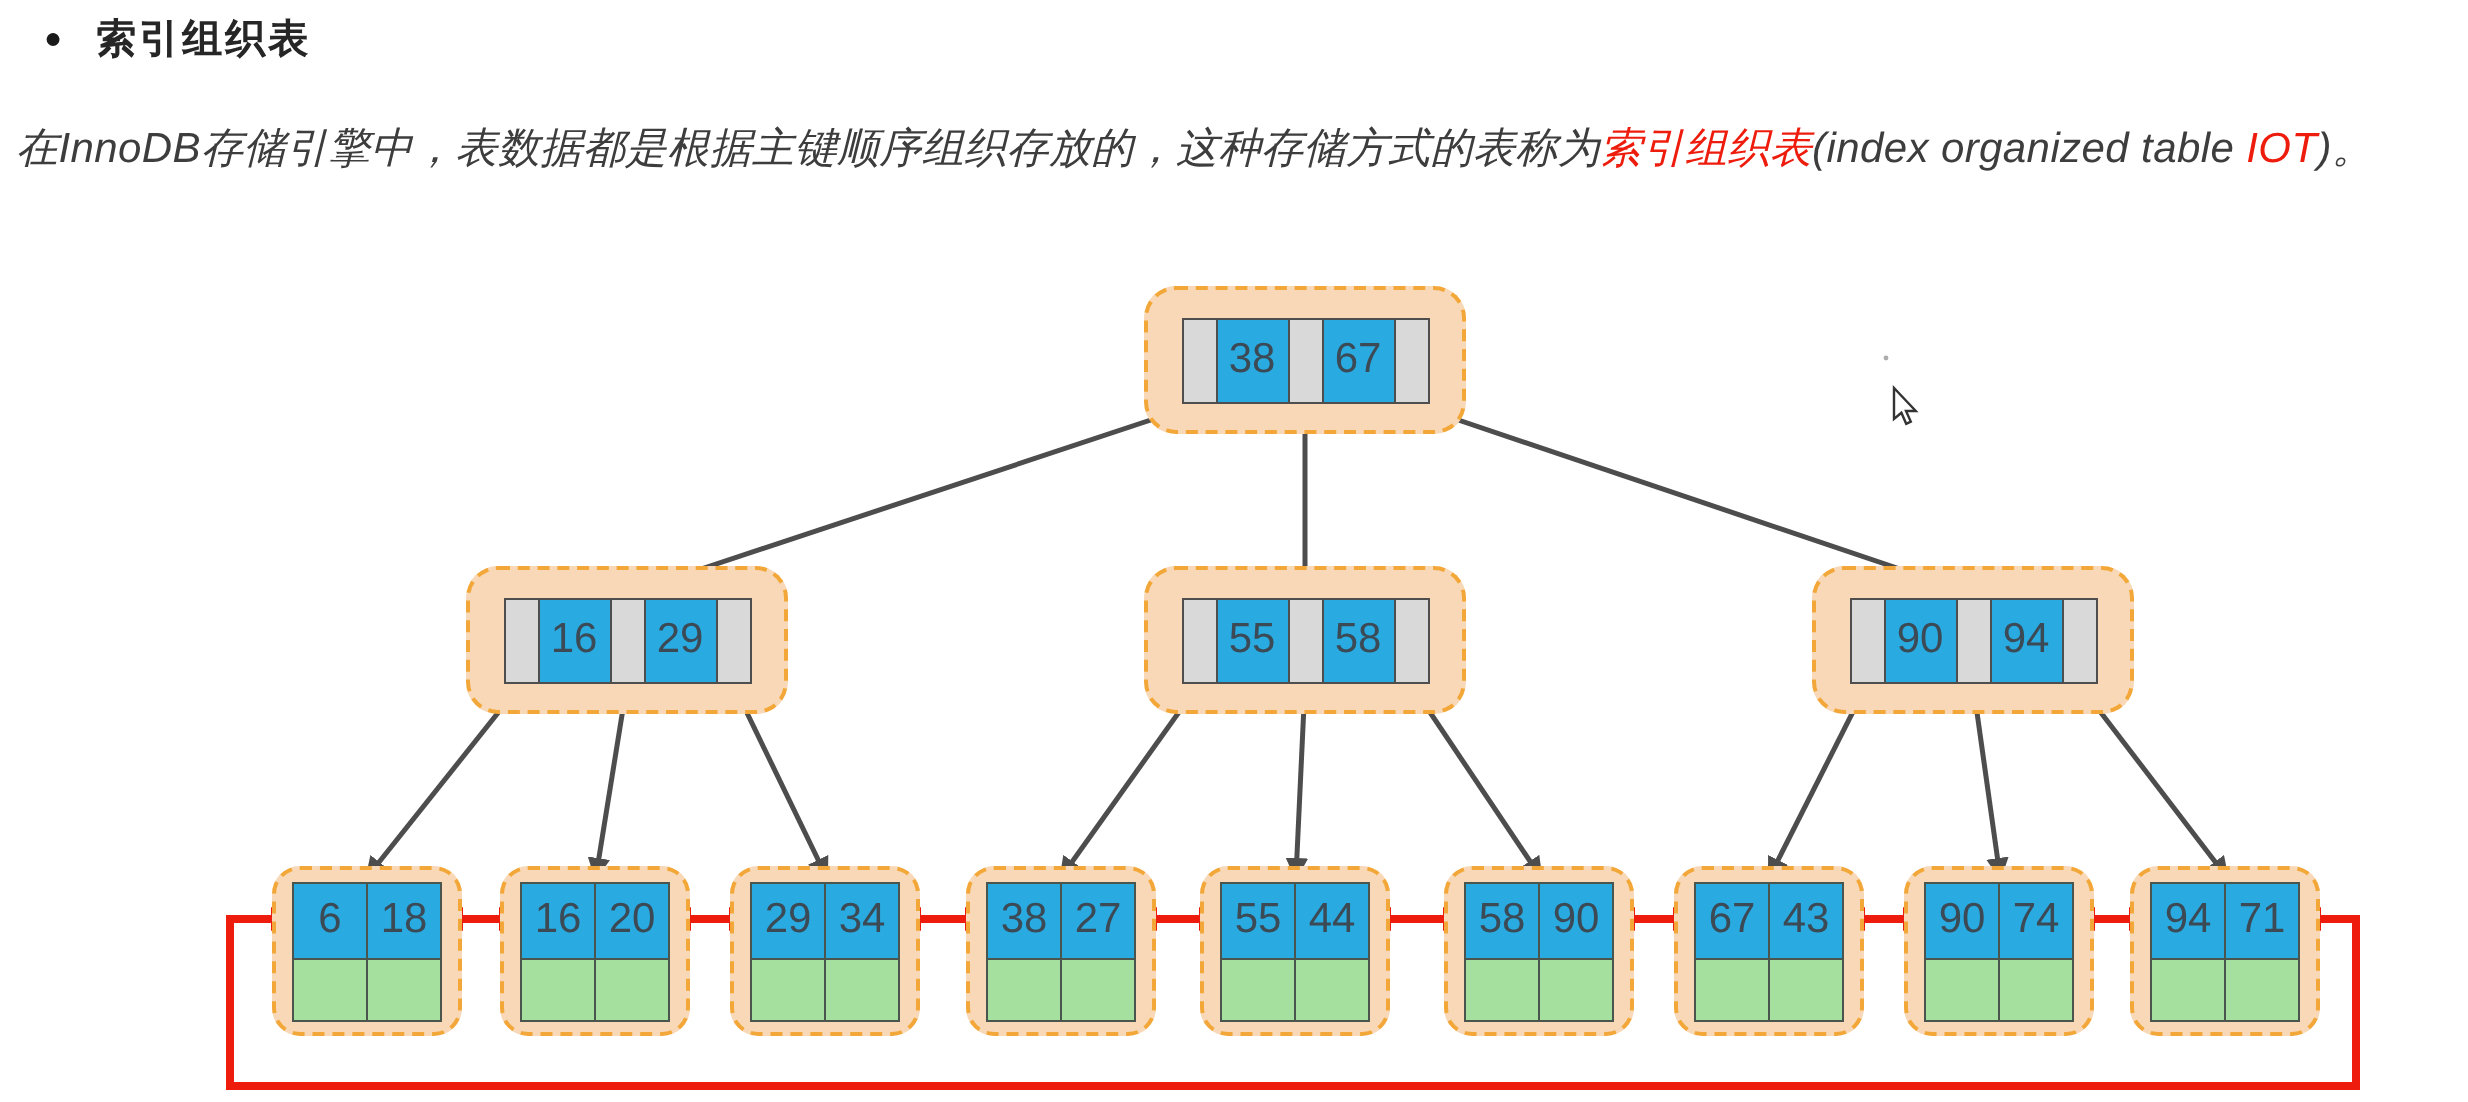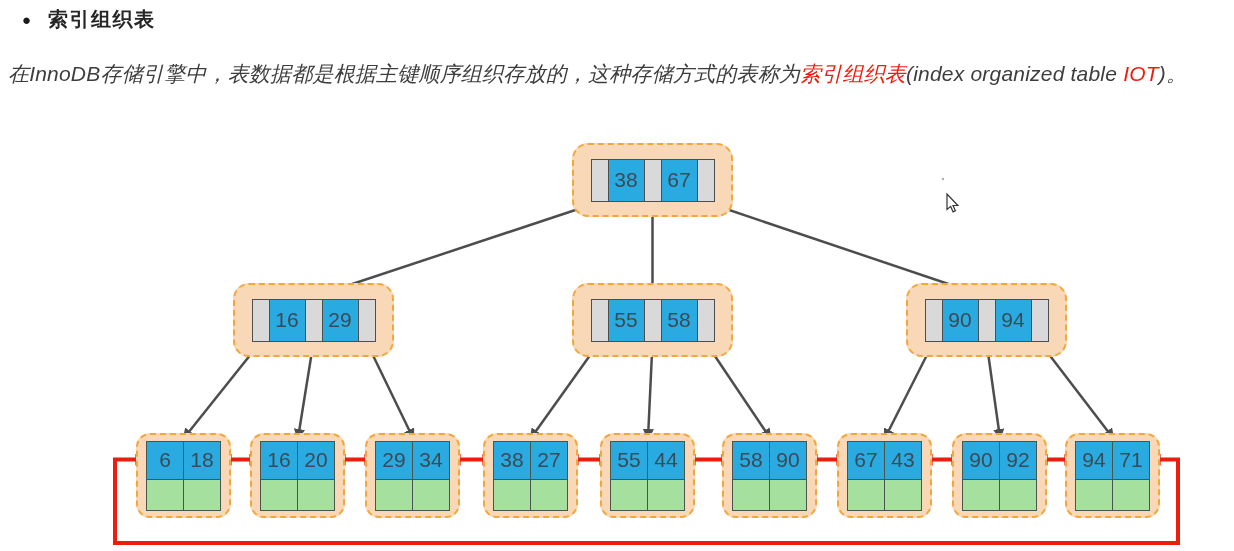--- a/index.html
+++ b/index.html
@@ -197,7 +197,7 @@
   <div class="leaf" style="left:952px">
     <div class="lgrid">
       <div class="lkey">90</div>
-      <div class="lkey">92</div>
+      <div class="lkey">74</div>
       <div class="ldata"></div>
       <div class="ldata"></div>
     </div>

